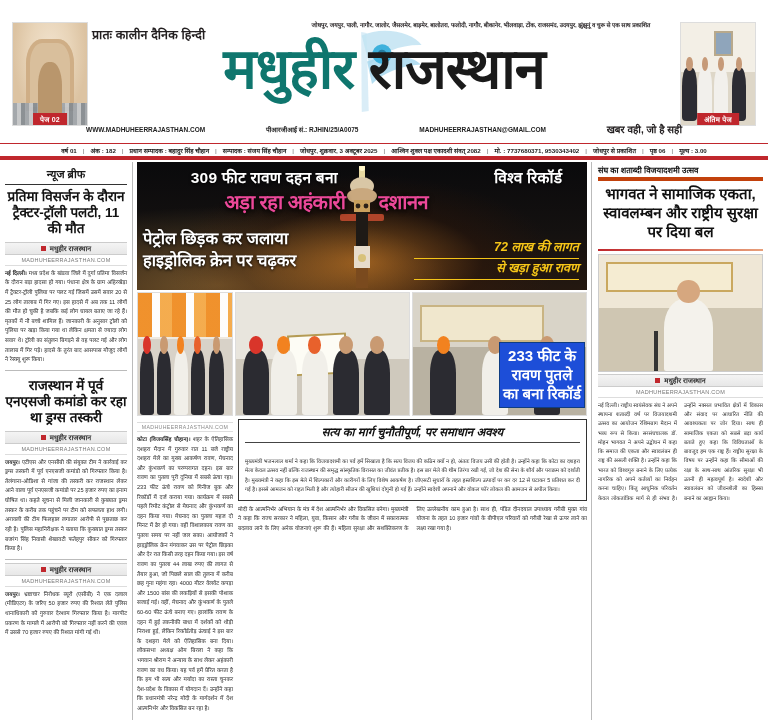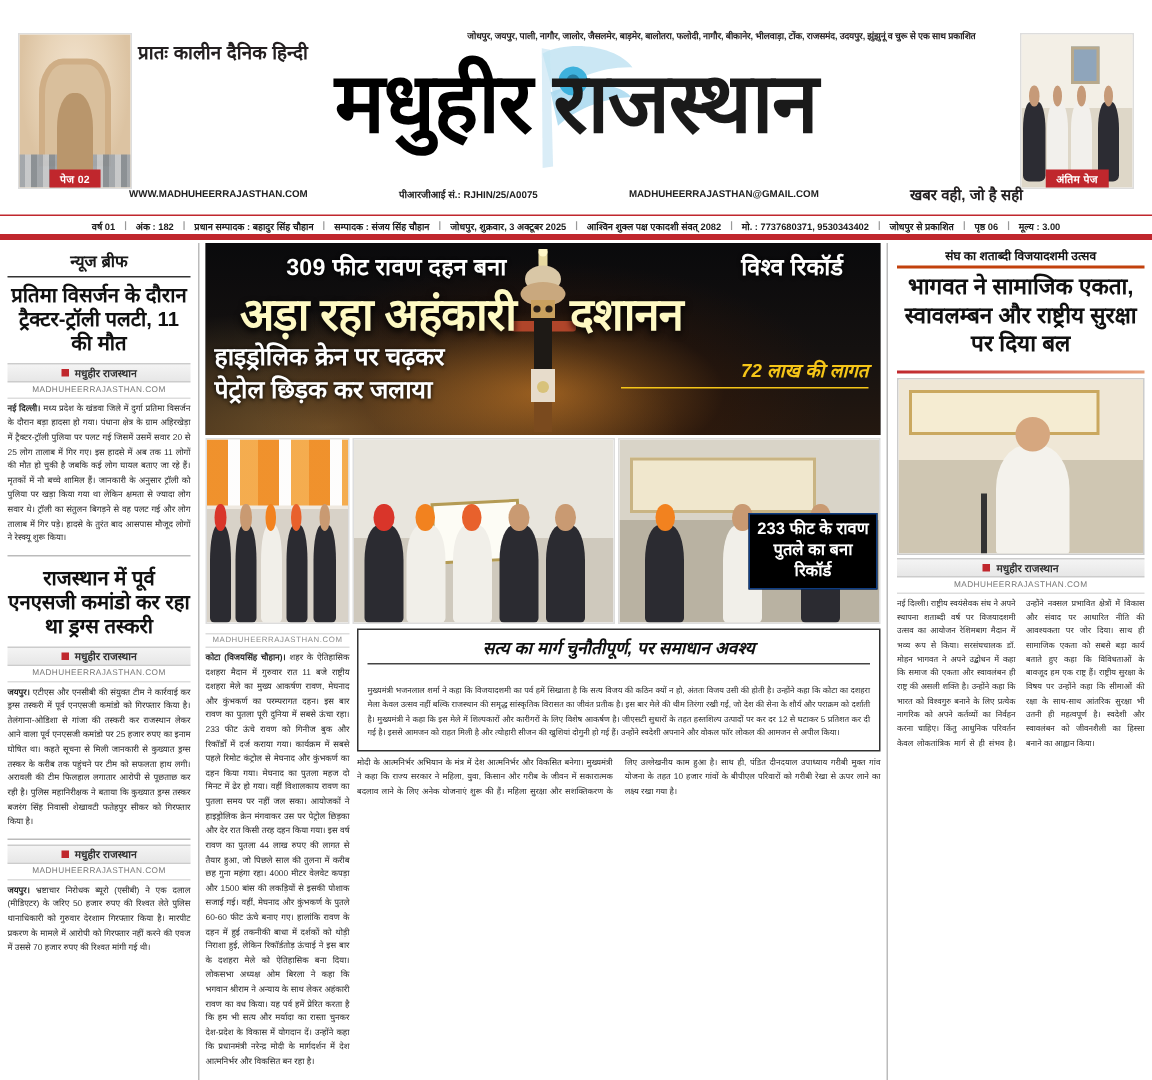--- a/index.html
+++ b/index.html
@@ -83,7 +83,7 @@
     font-size:56px; font-weight:bold; letter-spacing:-1px;
     white-space:nowrap;
   }
-  .mt-red { color:#000000; }
+  .mt-red { color:#0f766e; }
   .mt-blk { color:#1a1a1a; }
   .mast-flag {
     position:absolute; left:50%; top:24px; transform:translateX(-50%) rotate(-8deg);

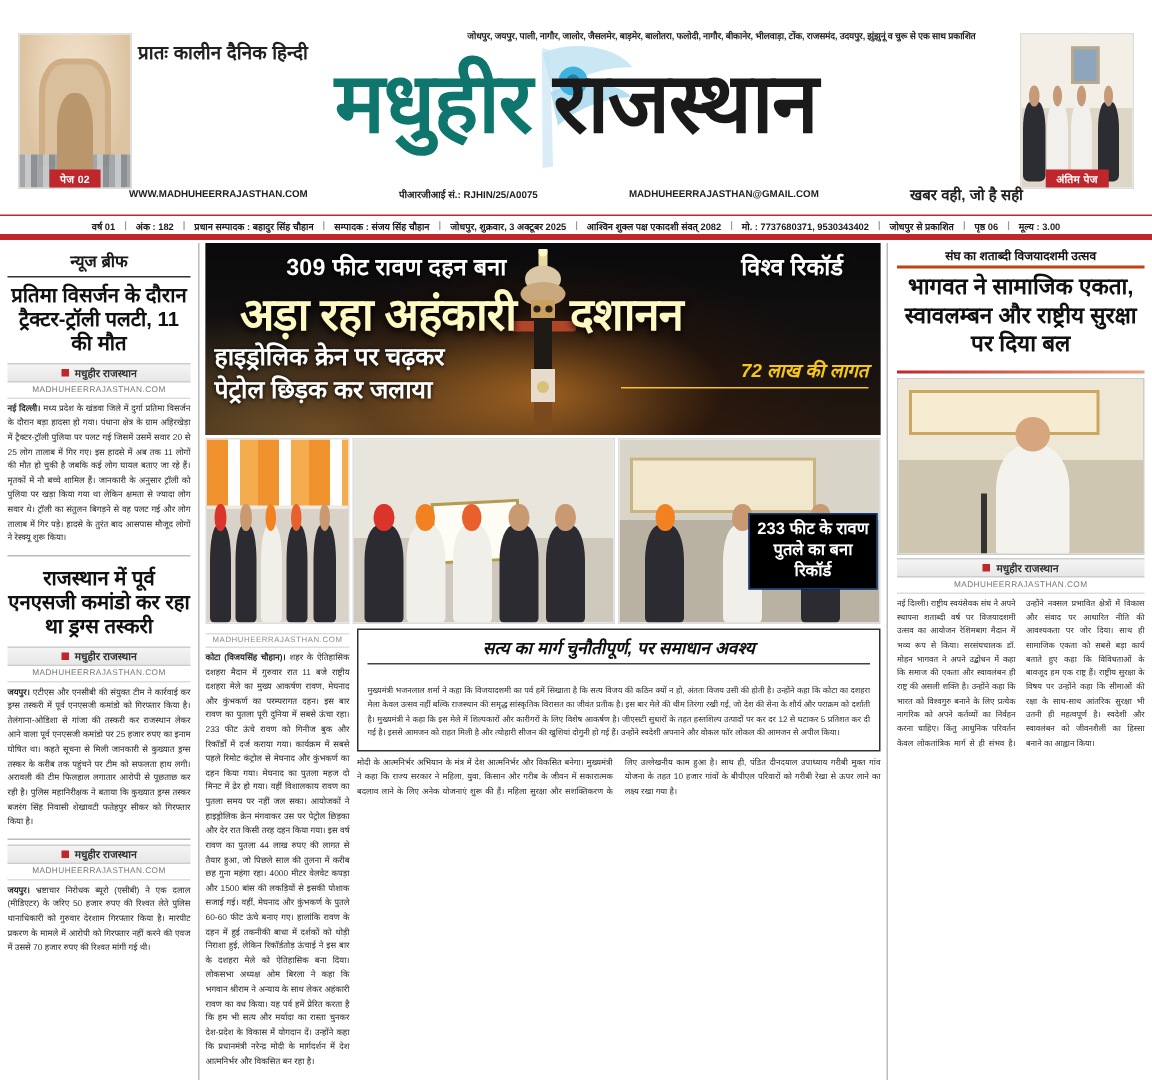--- a/index.html
+++ b/index.html
@@ -251,8 +251,8 @@
 
   
   .r-kicker {
-    text-align:center; font-size:8px; font-weight:bold; color:#111;
-    border-bottom:2px solid #c2410c; padding-bottom:2px;
+    font-size:8px; font-weight:bold; color:#111;
+    border-bottom:4px solid #c2410c; padding-bottom:2px;
   }
   .r-head {
     text-align:center; font-size:15px; font-weight:bold; line-height:1.26;

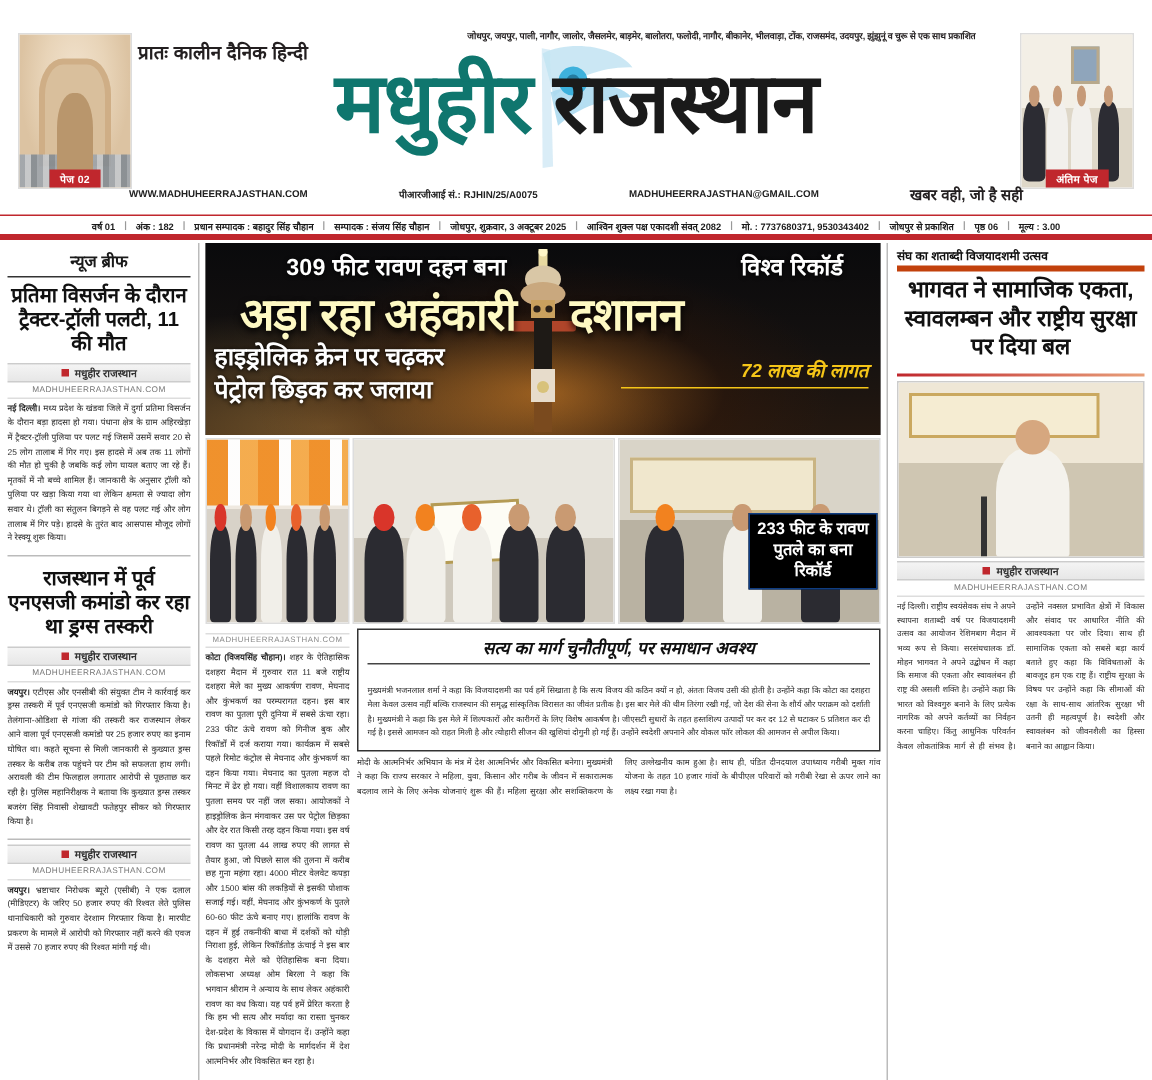--- a/index.html
+++ b/index.html
@@ -169,7 +169,7 @@
   .hero-top .r { display:inline-block; width:44%; text-align:right; padding-left:22px;}
   .hero-main {
     position:absolute; left:0; top:26px; width:100%;
-    text-align:center; color:#fef9c3; font-size:30px; font-weight:bold;
+    text-align:center; color:#ec4899; font-size:20px; font-weight:bold;
     text-shadow:0 2px 5px #000; letter-spacing:-.5px; white-space:nowrap;
   }
   .hero-main .l { display:inline-block; width:48%; text-align:right; padding-right:14px;}

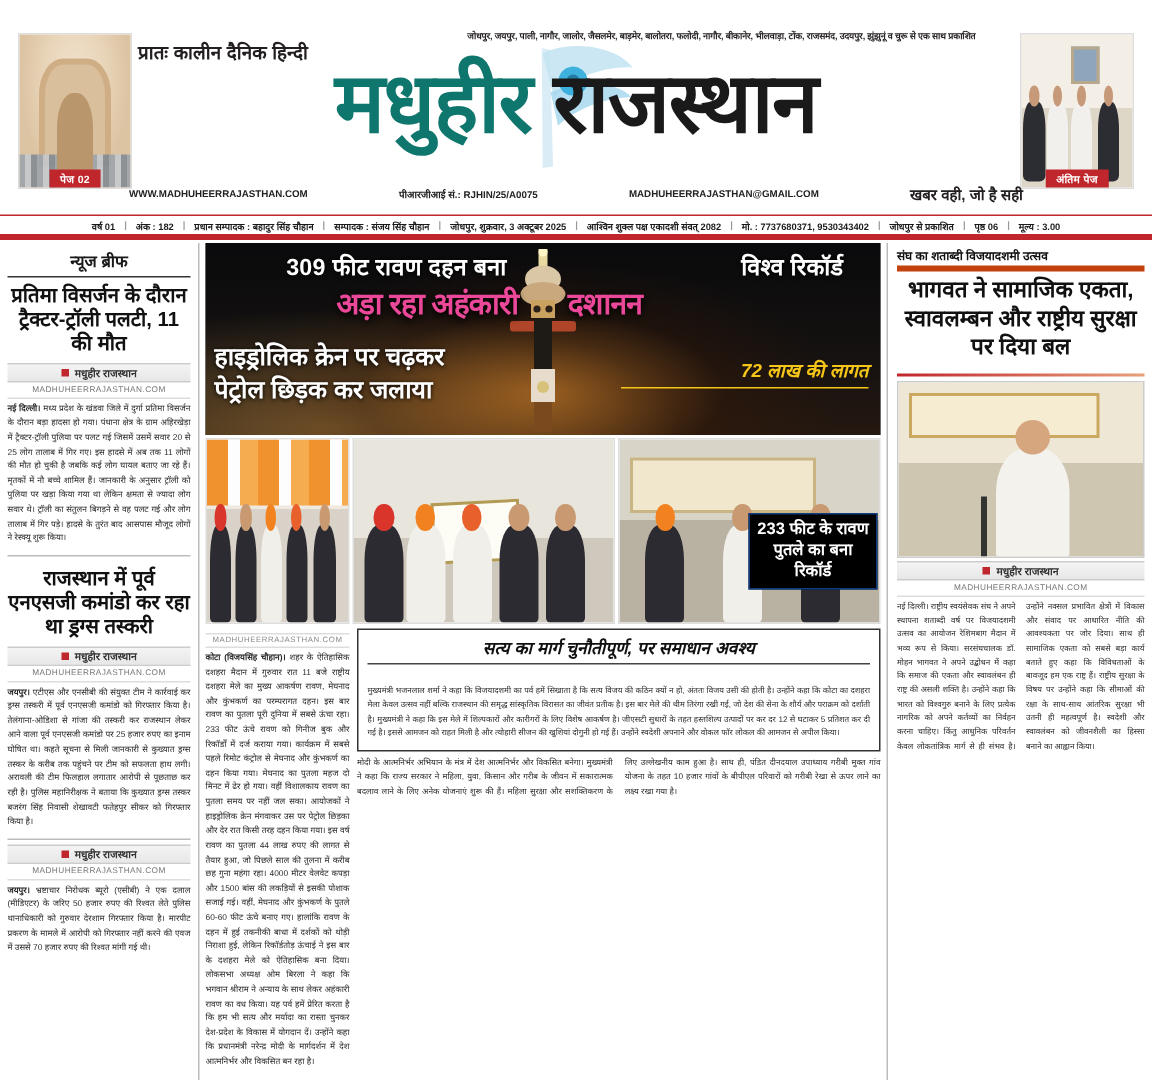--- a/index.html
+++ b/index.html
@@ -444,8 +444,8 @@
         </div>
 
         <div class="hero-sub">
+          <div>पेट्रोल छिड़क कर जलाया</div>
           <div>हाइड्रोलिक क्रेन पर चढ़कर</div>
-          <div>पेट्रोल छिड़क कर जलाया</div>
         </div>
 
         <div class="hero-gold">

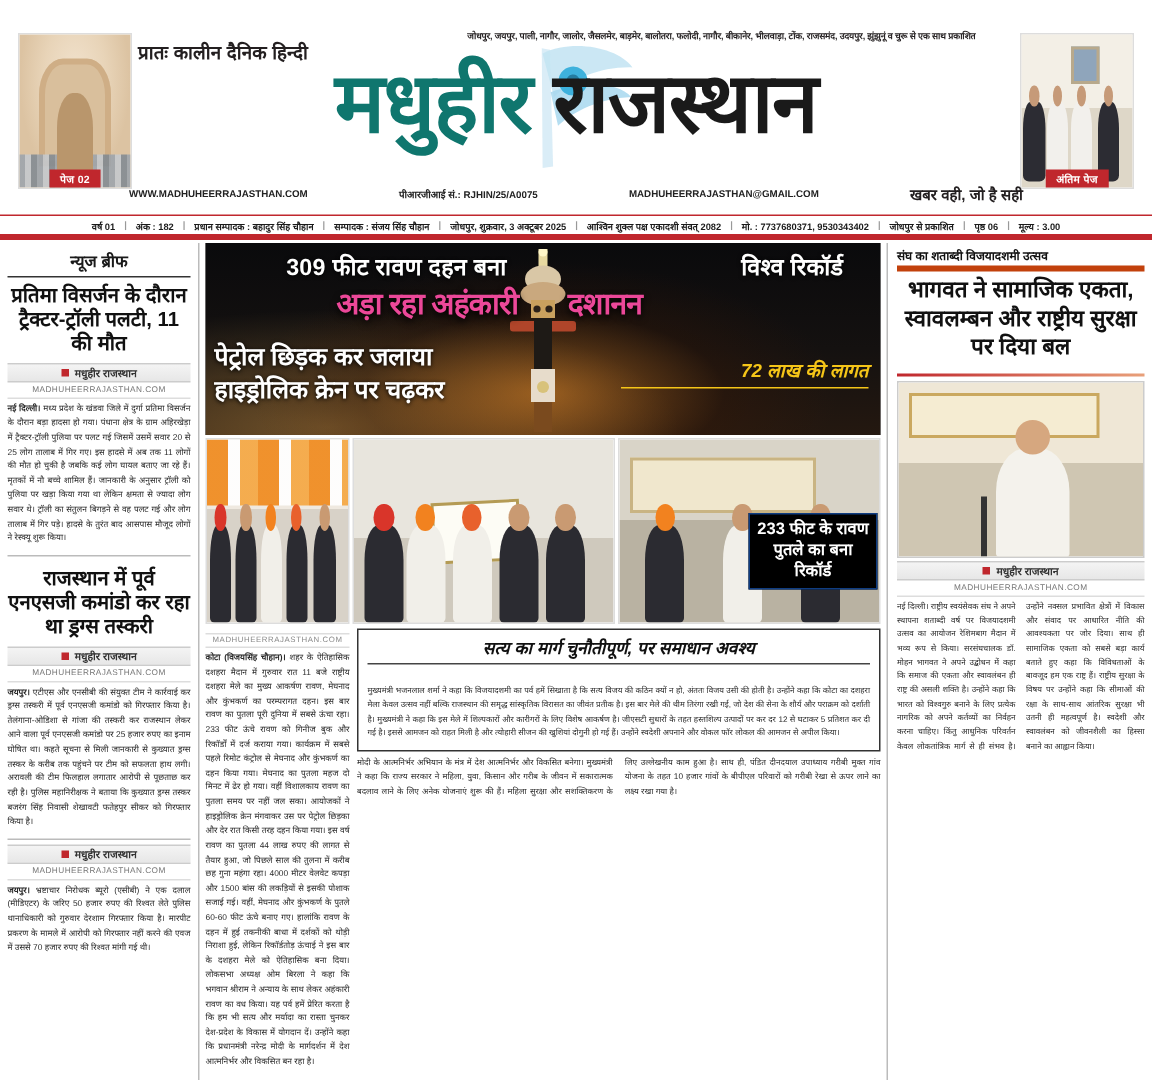--- a/index.html
+++ b/index.html
@@ -450,6 +450,7 @@
 
         <div class="hero-gold">
           <span>72 लाख की लागत</span>
+          <span>से खड़ा हुआ रावण</span>
         </div>
       </div>
 

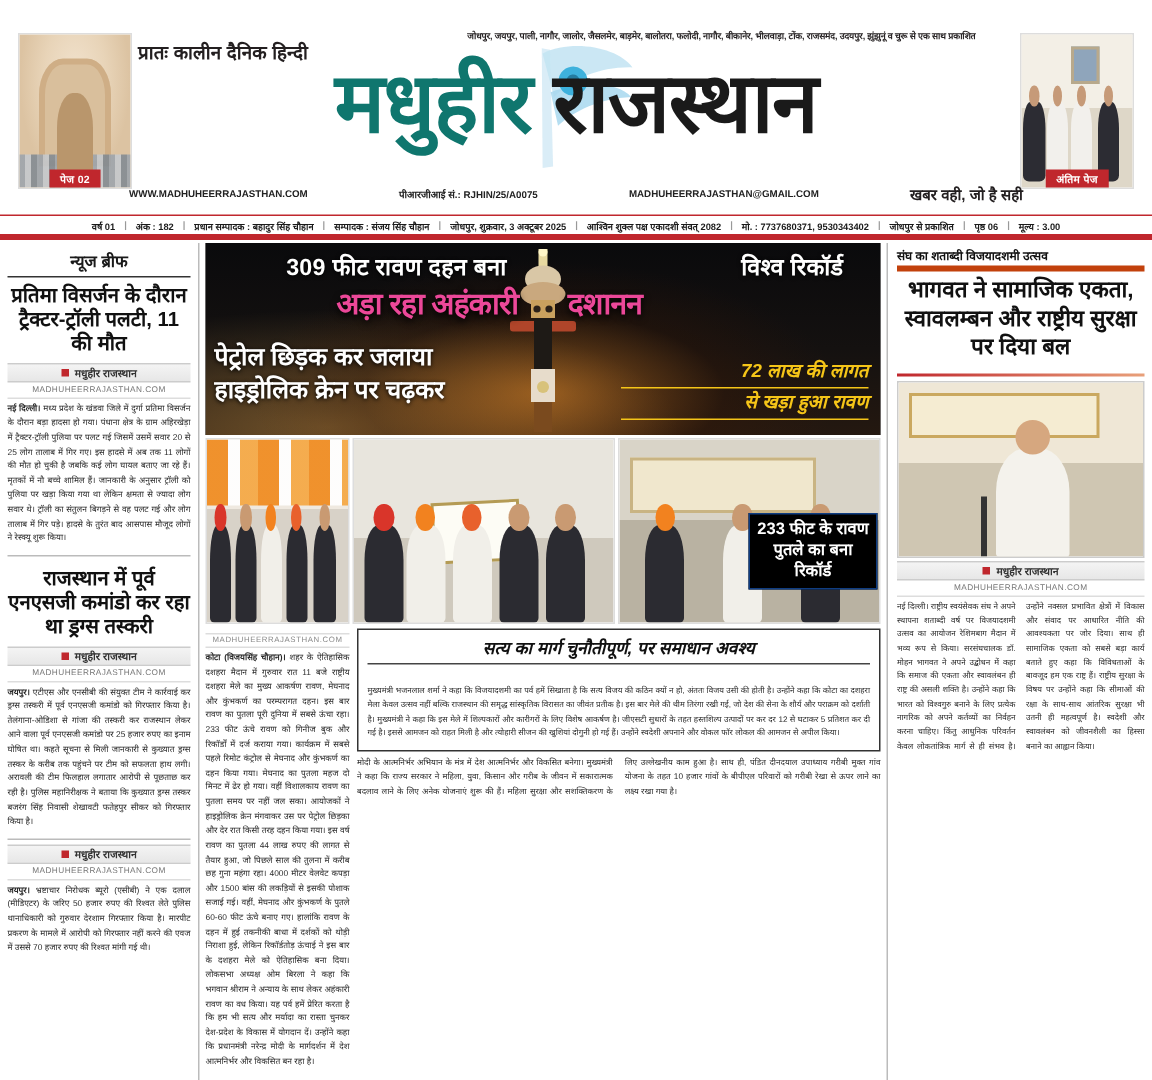--- a/index.html
+++ b/index.html
@@ -230,8 +230,8 @@
 
   .badge-record {
     position:absolute; right:2px; top:50px; width:86px;
-    background:#000000; color:#fff; text-align:center;
-    font-size:11px; font-weight:bold; line-height:1.25;
+    background:#1d4ed8; color:#fff; text-align:center;
+    font-size:15px; font-weight:bold; line-height:1.25;
     padding:4px 3px; border:1px solid #0f3d82; z-index:5;
   }
 

